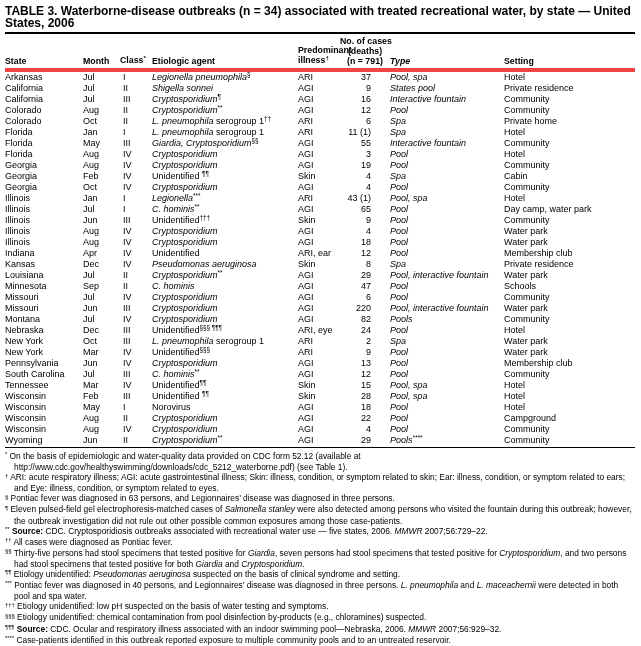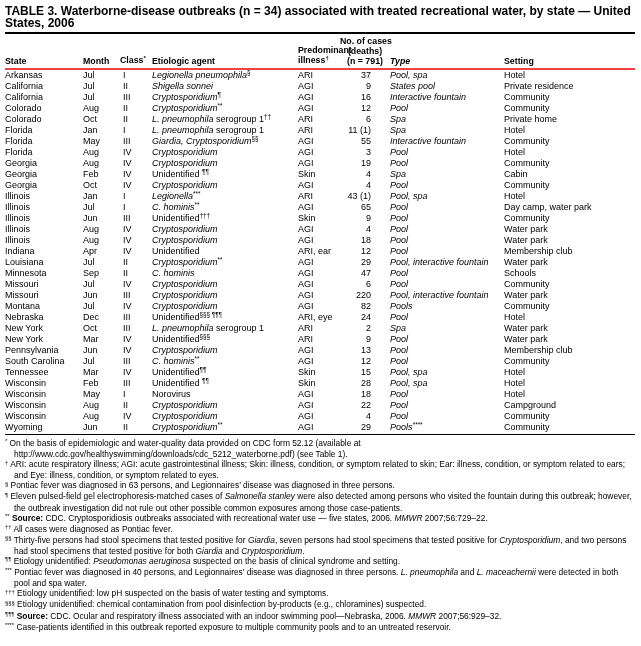--- a/index.html
+++ b/index.html
@@ -30,7 +30,7 @@
     font-size: 8.8px;
     font-weight: bold;
     padding: 2px 0 2px 0;
-    border-bottom: 2px solid #ef4444;
+    border-bottom: 4px solid #ef4444;
   }
   .hline { line-height: 10px; white-space: nowrap; }
   tbody td {

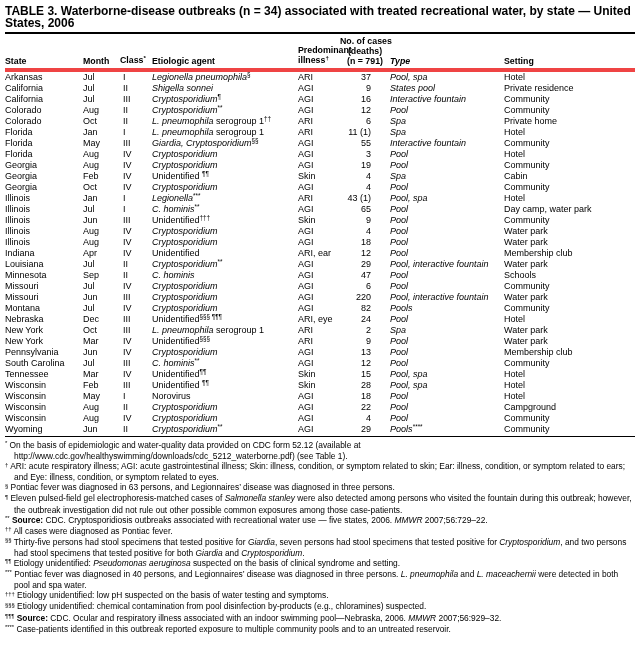--- a/index.html
+++ b/index.html
@@ -273,6 +273,16 @@
           <td class="col-setting"><span>Membership club</span></td>
         </tr>
         <tr>
+          <td class="col-state"><span>Kansas</span></td>
+          <td class="col-month"><span>Dec</span></td>
+          <td class="col-class"><span>IV</span></td>
+          <td class="col-agent"><span class="it">Pseudomonas aeruginosa</span></td>
+          <td class="col-illness"><span>Skin</span></td>
+          <td class="col-cases"><span>8</span></td>
+          <td class="col-type"><span>Spa</span></td>
+          <td class="col-setting"><span>Private residence</span></td>
+        </tr>
+        <tr>
           <td class="col-state"><span>Louisiana</span></td>
           <td class="col-month"><span>Jul</span></td>
           <td class="col-class"><span>II</span></td>

